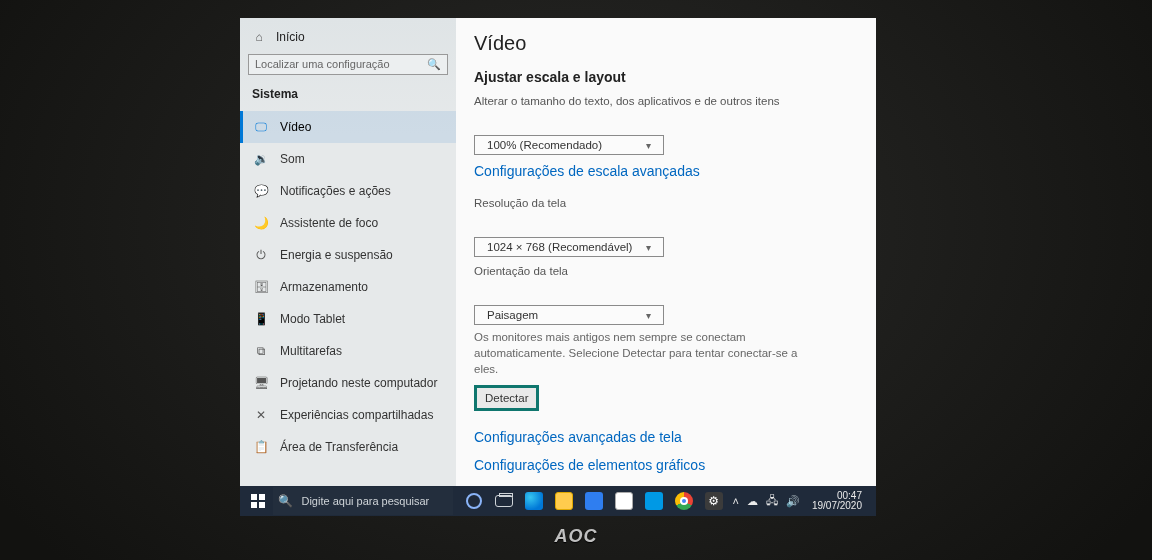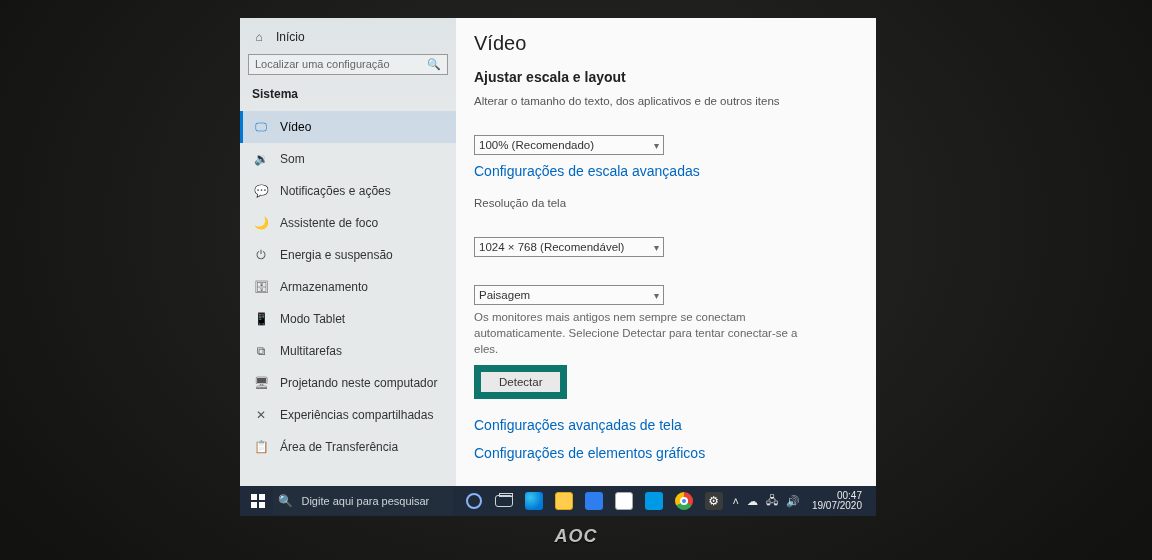--- a/index.html
+++ b/index.html
@@ -145,7 +145,7 @@
     justify-content:space-between;
     border:1px solid #8a8a8a;
     background:#fbfbfb;
-    padding: 3px 4px;
+    padding: 3px 12px;
     font-size: 11.5px;
     color:#333;
     width: 190px;

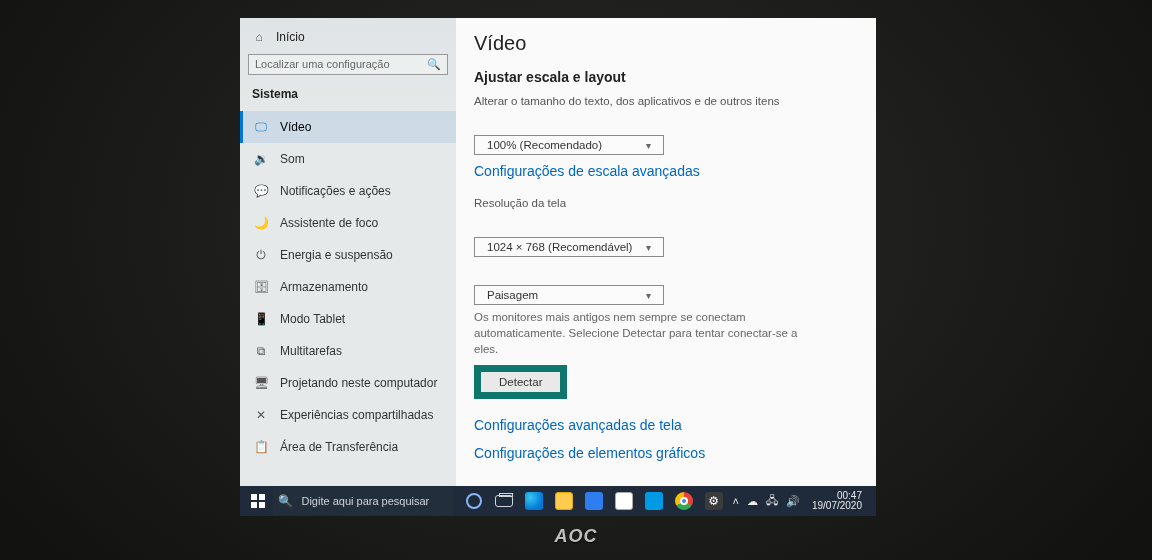--- a/index.html
+++ b/index.html
@@ -352,6 +352,7 @@
         <span class="chev">▾</span>
       </div>
 
+      <div class="field-label">Orientação da tela</div>
       <div class="combo">
         <span>Paisagem</span>
         <span class="chev">▾</span>

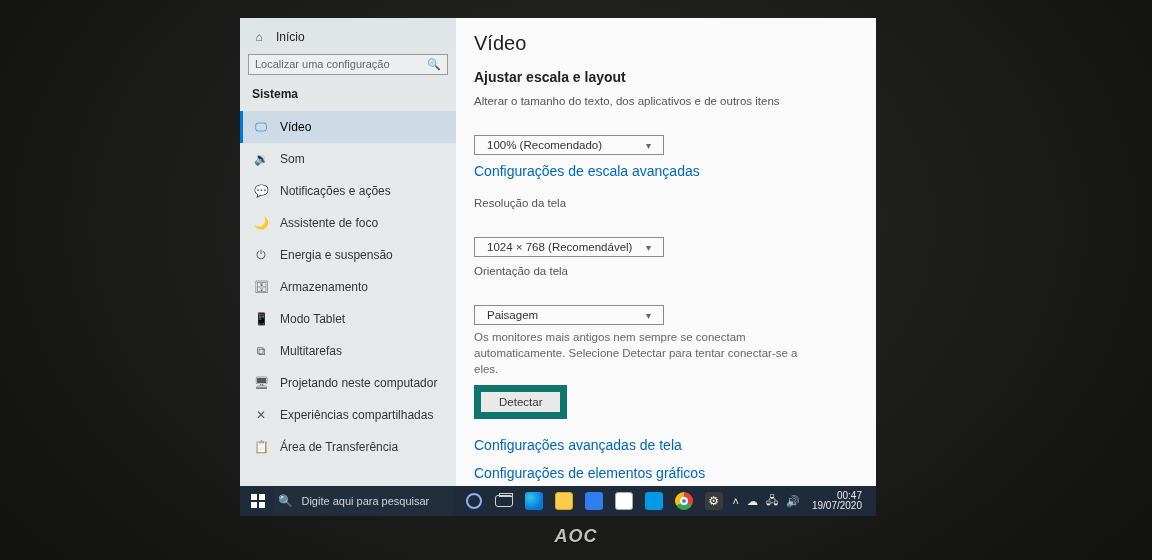--- a/index.html
+++ b/index.html
@@ -169,9 +169,9 @@
   }
   .btn {
     display:inline-block;
-    border:7px solid #0f766e;
+    border:3px solid #0f766e;
     background:#e9e9e9;
-    padding: 4px 18px;
+    padding: 4px 8px;
     font-size: 11.5px;
     color:#333;
     cursor:pointer;

